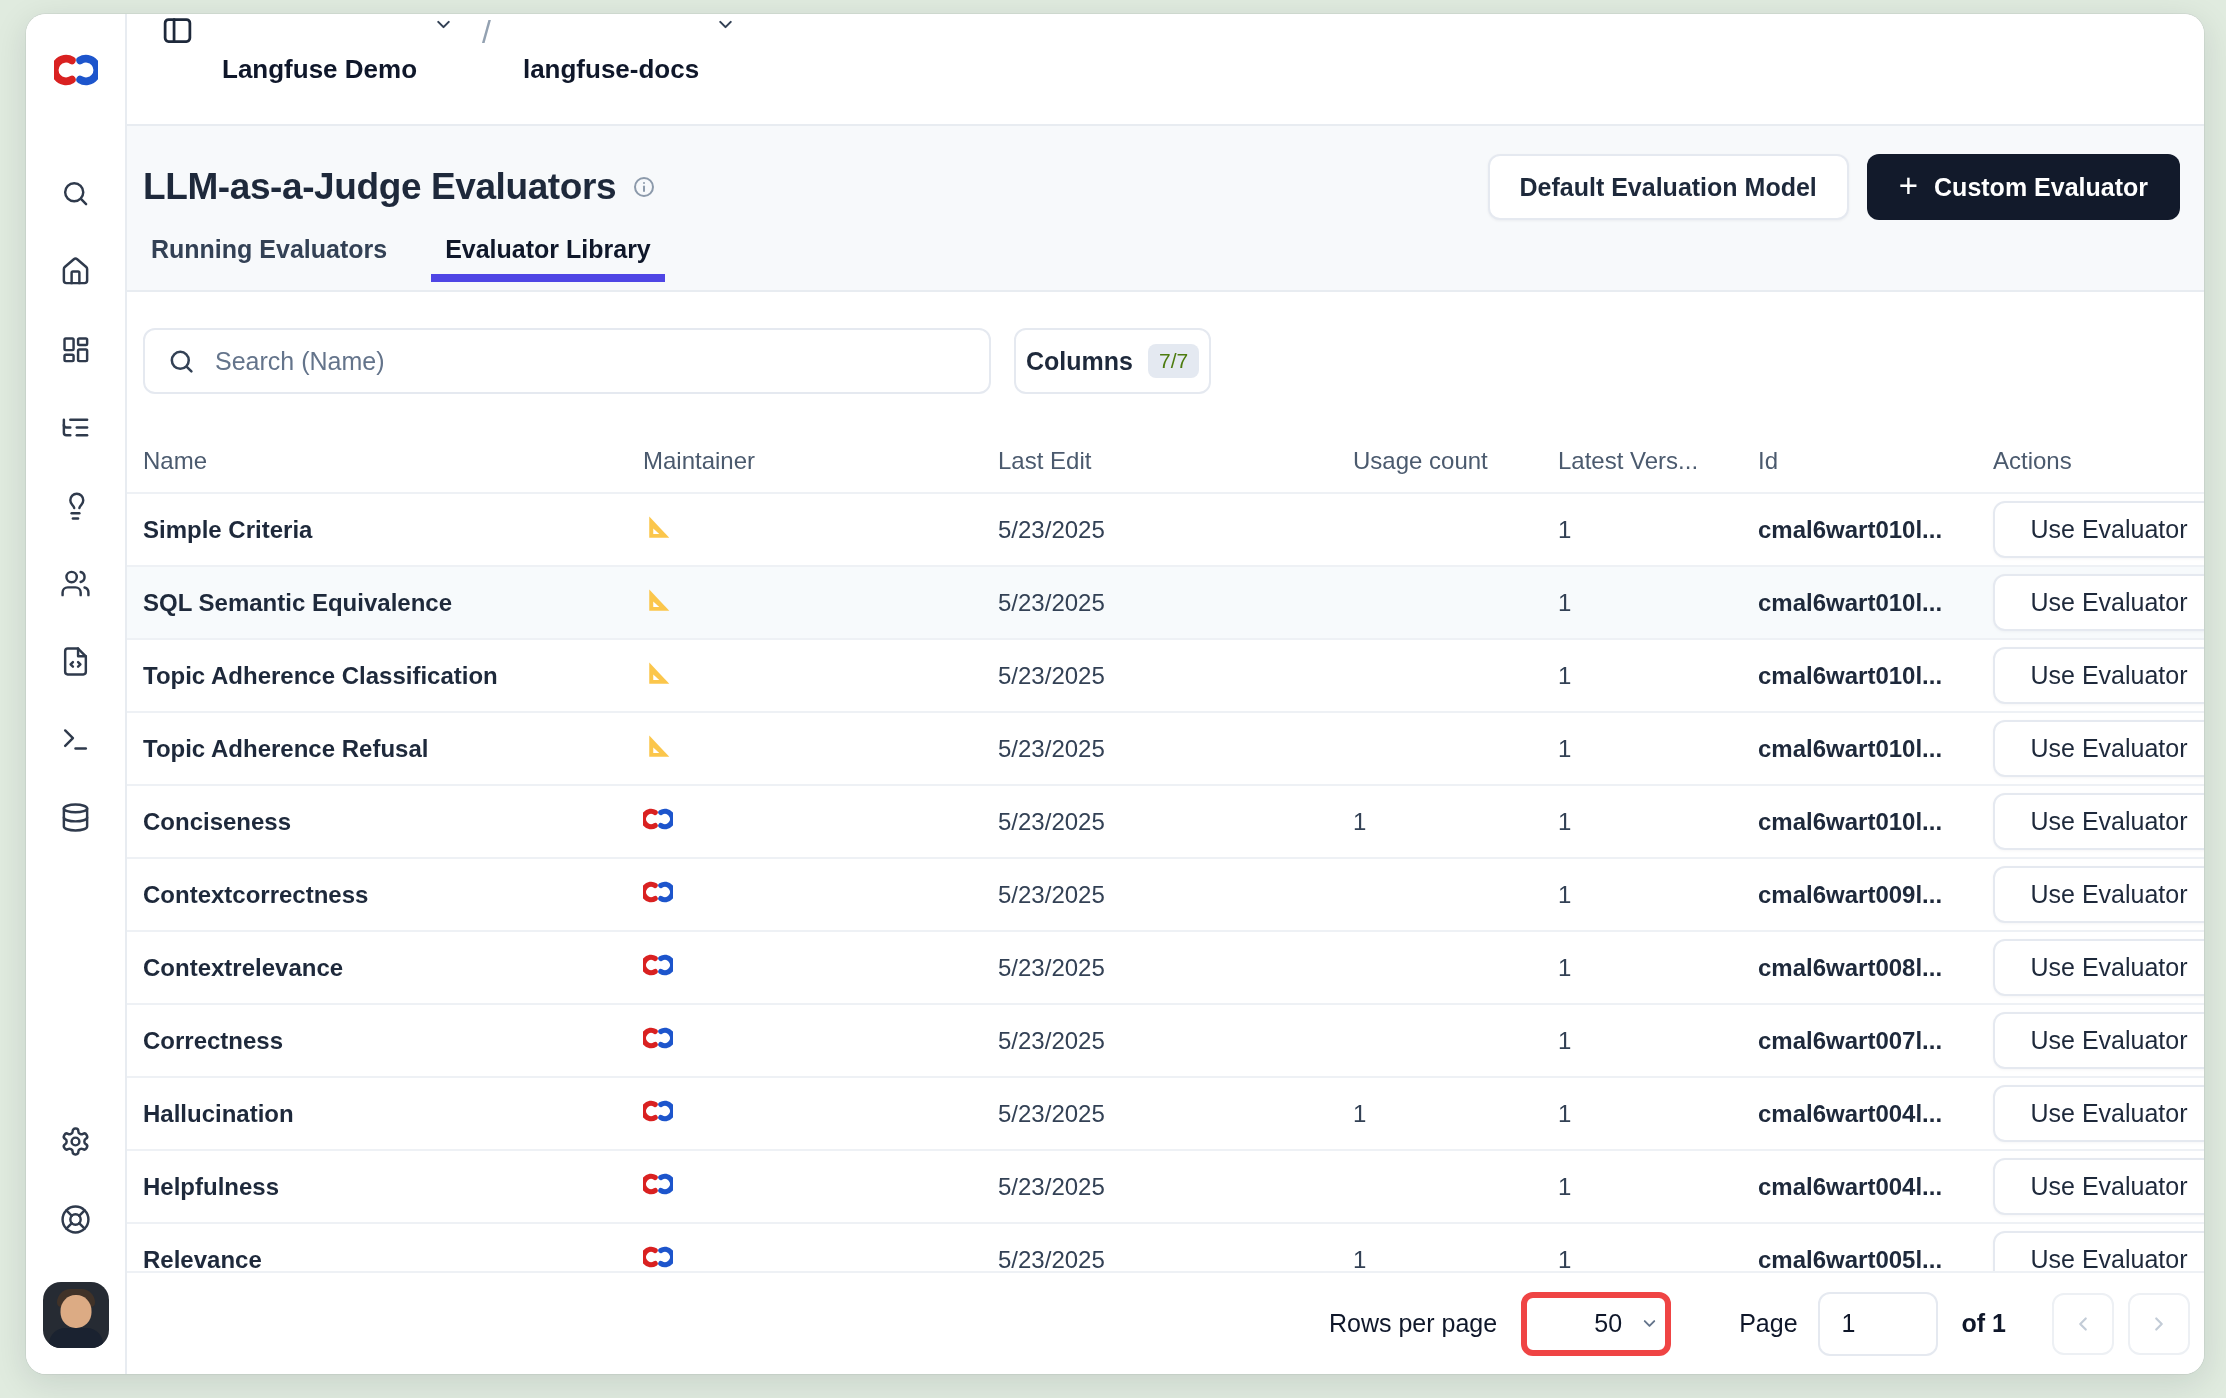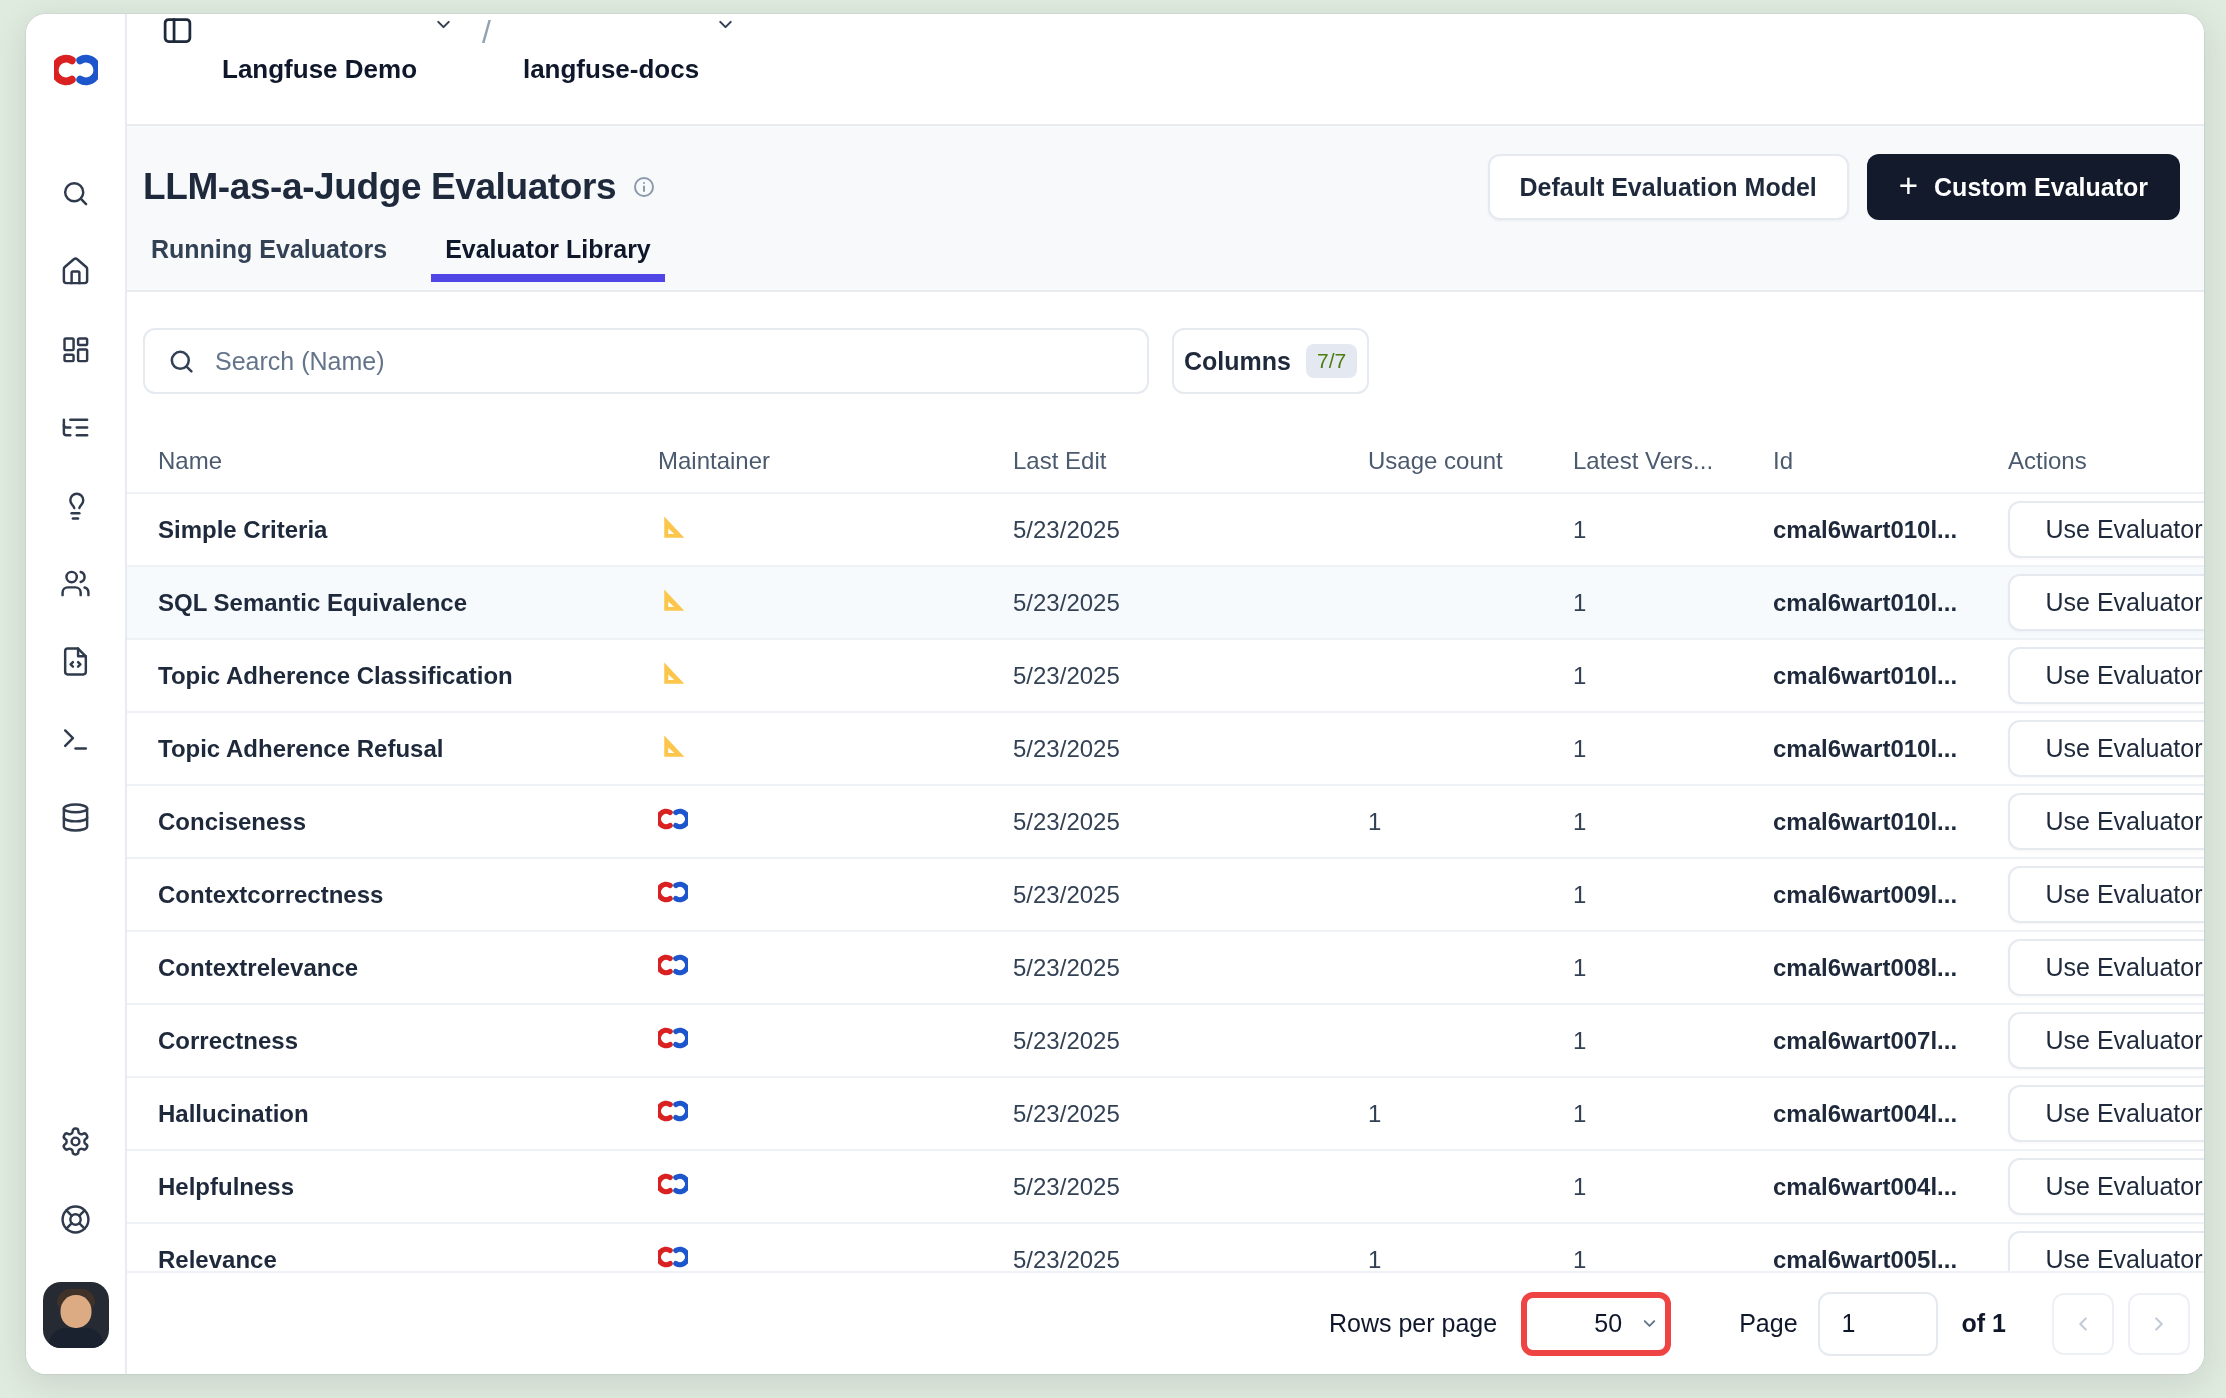--- a/index.html
+++ b/index.html
@@ -79,7 +79,7 @@
   
   .toolbar { height: 138px; flex-shrink: 0; display: flex; align-items: center; gap: 23px; padding: 0 24px 0 16px; background: #fff; }
   .search {
-    width: 1006px; height: 66px; border: 2px solid #e5e9f0; border-radius: 12px;
+    width: 848px; height: 66px; border: 2px solid #e5e9f0; border-radius: 12px;
     background: #fff; display: flex; align-items: center; padding: 0 22px; gap: 17px;
   }
   .search svg { width: 29px; height: 29px; stroke: #334155; stroke-width: 2.1; fill: none; stroke-linecap: round; flex-shrink: 0; }

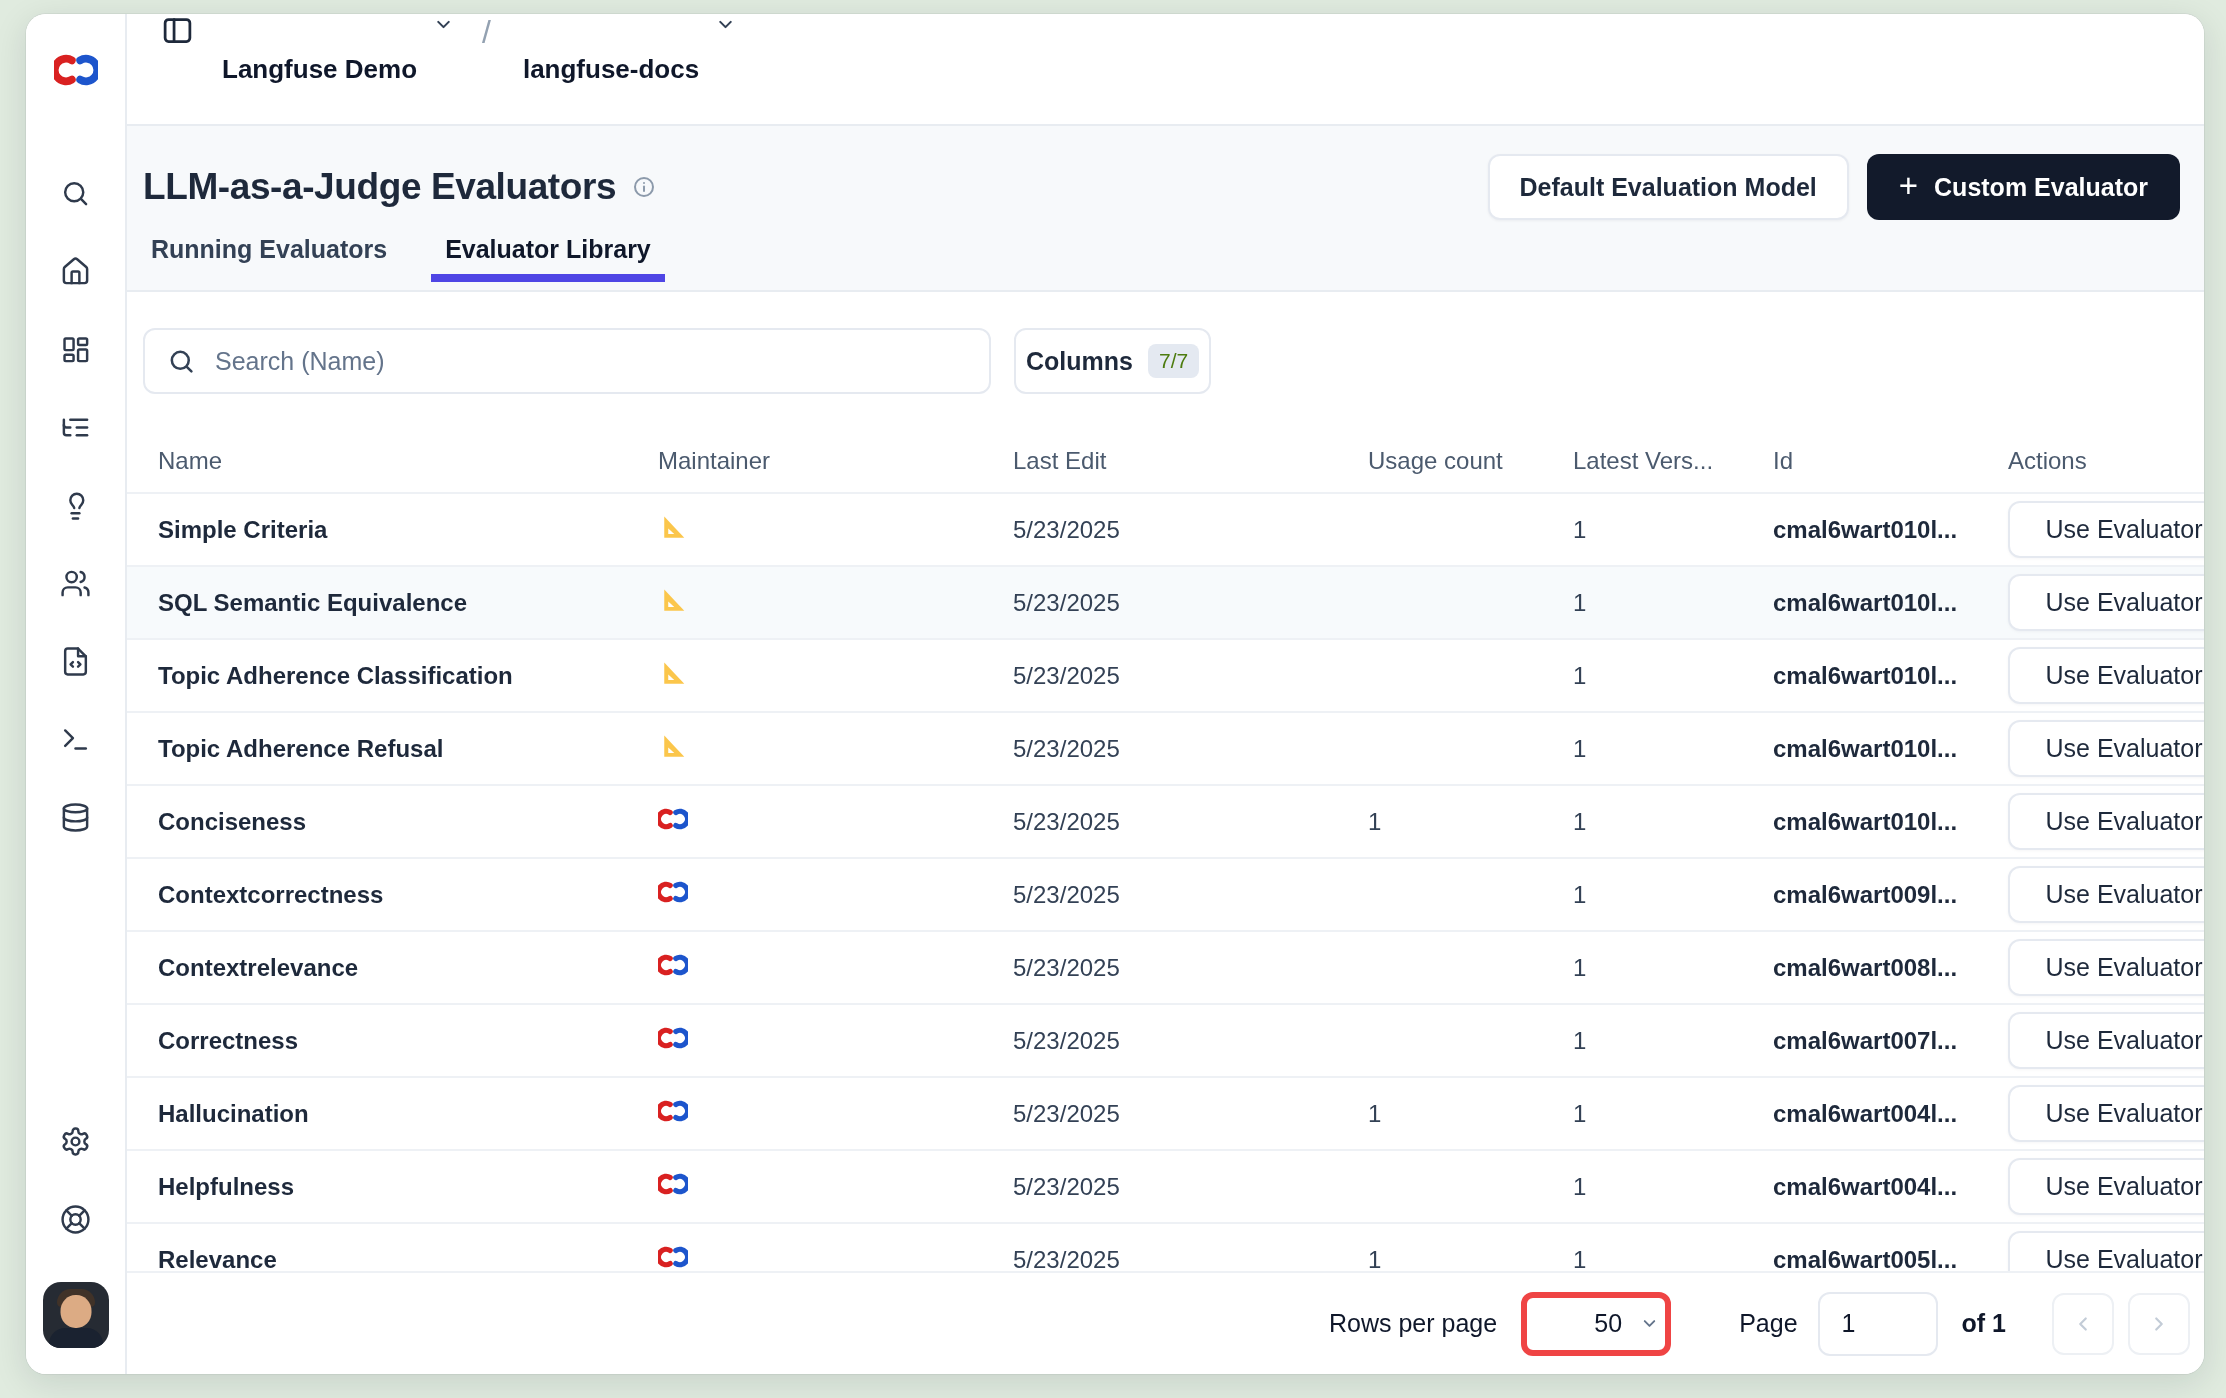--- a/index.html
+++ b/index.html
@@ -92,7 +92,7 @@
   }
   .badge { background: #e4e9f1; border-radius: 8px; padding: 5px 11px; font-size: 21px; font-weight: 500; color: #4d7c0f; }
   
-  .grid-cols { display: grid; grid-template-columns: 500px 355px 355px 205px 200px 235px 1fr; padding-left: 31px; align-items: center; }
+  .grid-cols { display: grid; grid-template-columns: 500px 355px 355px 205px 200px 235px 1fr; padding-left: 16px; align-items: center; }
   .thead { height: 64px; flex-shrink: 0; background: #fff; border-bottom: 2px solid #eef1f5; color: #4b5a6e; font-size: 24px; font-weight: 500; }
   .thead span { white-space: nowrap; overflow: hidden; }
   .tbody { flex: 1; overflow: hidden; background: #fff; }

